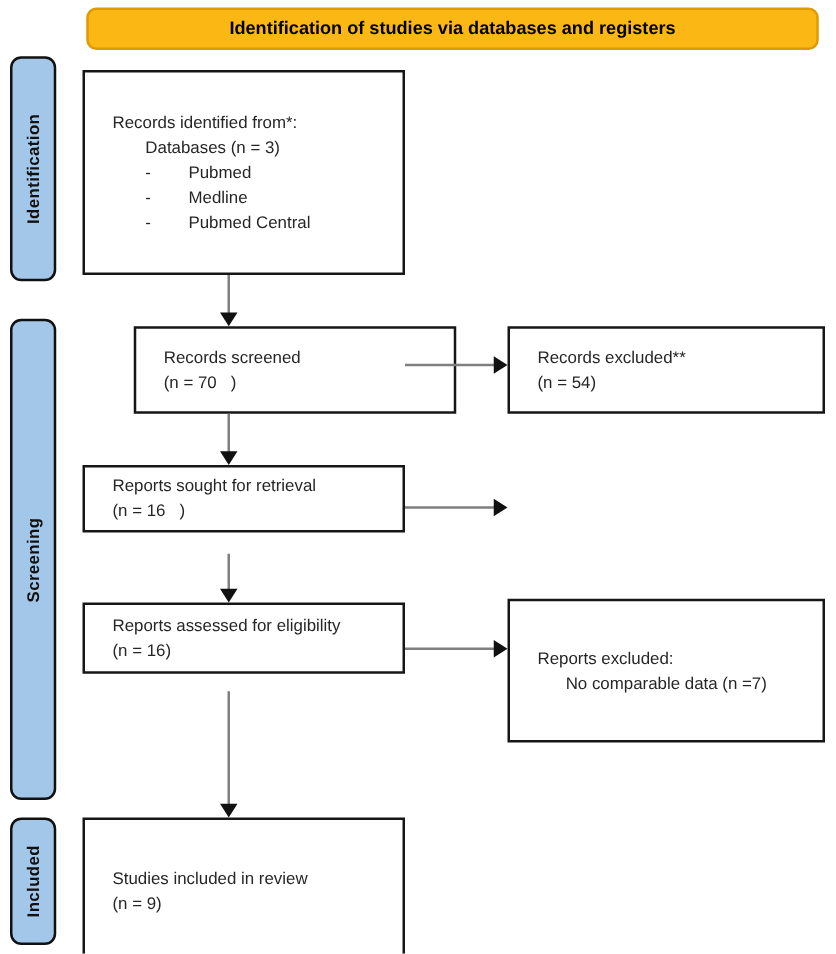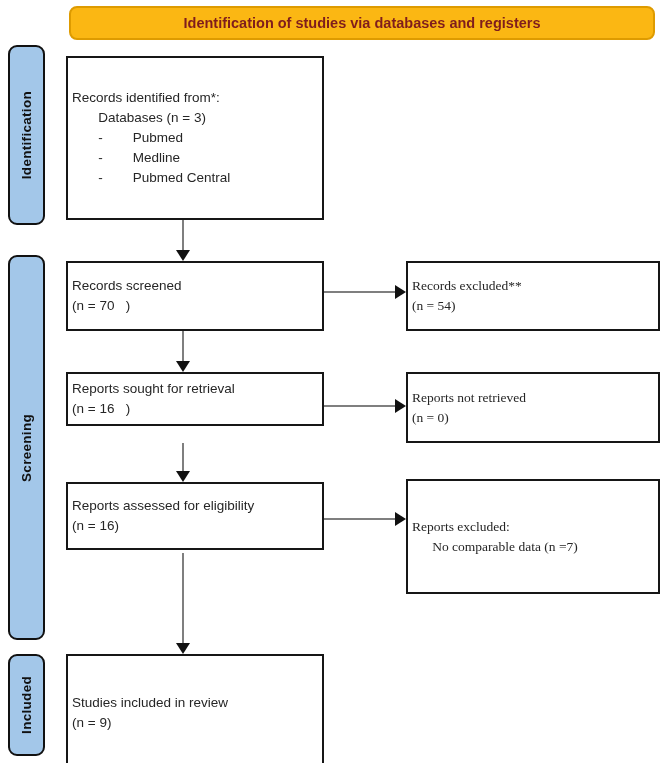--- a/index.html
+++ b/index.html
@@ -13,7 +13,7 @@
     background:var(--banner-bg); border:2px solid var(--banner-border);
     border-radius:8px; box-sizing:border-box;
     display:flex; align-items:center; justify-content:center;
-    font-weight:bold; font-size:14.5px; color:#7f1d1d;
+    font-weight:bold; font-size:14.5px; color:#000000;
   }
   
   .stage {

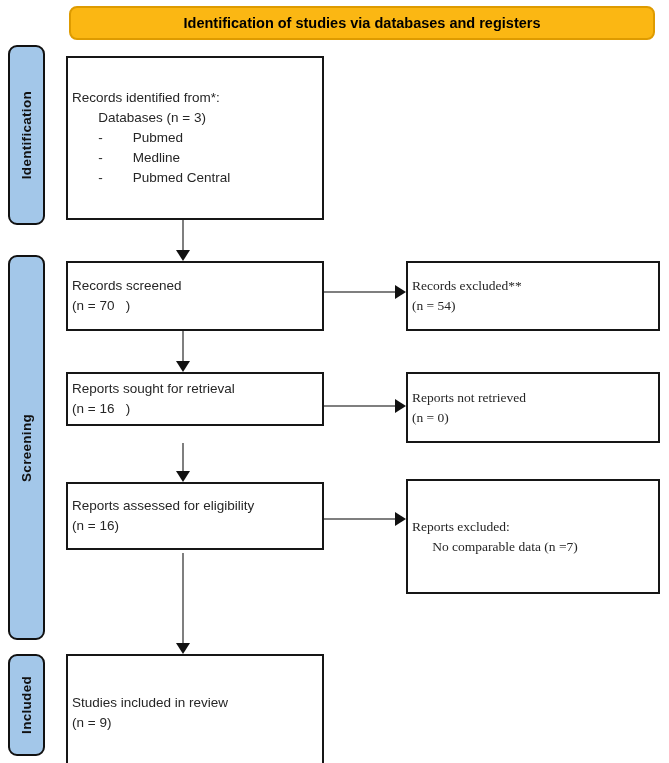--- a/index.html
+++ b/index.html
@@ -32,7 +32,7 @@
   .box {
     position:absolute; background:#fff; border:2px solid #161616; box-sizing:border-box;
     display:flex; align-items:center;
-    padding:4px 8px 4px 4px;
+    padding:4px 8px 4px 22px;
     font-size:13.5px; line-height:20px; white-space:pre-wrap;
   }
   .col-main  { left:66px;  width:258px; }

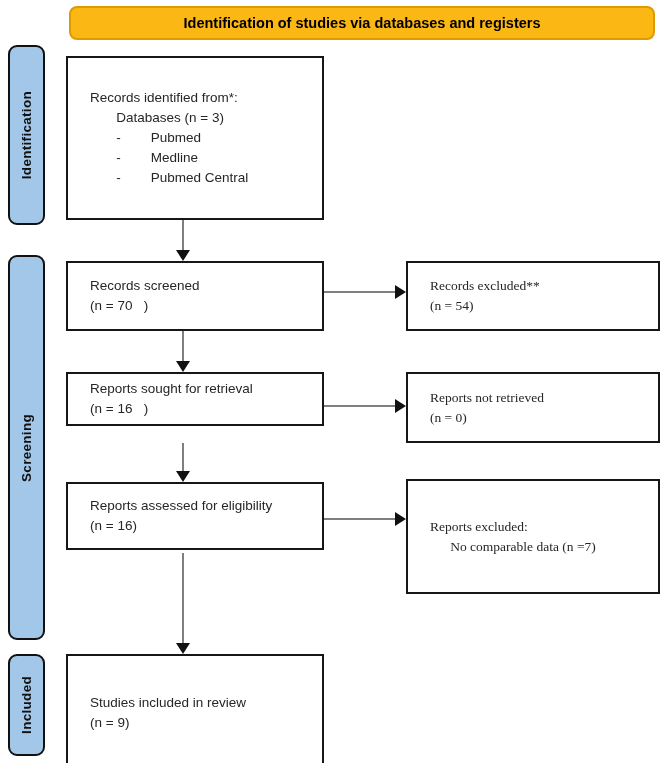--- a/index.html
+++ b/index.html
@@ -38,7 +38,7 @@
   .col-main  { left:66px;  width:258px; }
   .col-right { left:406px; width:254px;font-family:Liberation Serif, serif; }
   #box-identified      { top:56px;  height:164px; }
-  #box-screened        { top:261px; height:70px;  }
+  #box-screened        { top:261px; height:70px;margin-left:41px;  }
   #box-sought          { top:372px; height:54px;  }
   #box-assessed        { top:482px; height:68px;  }
   #box-included        { top:654px; height:117px;  }

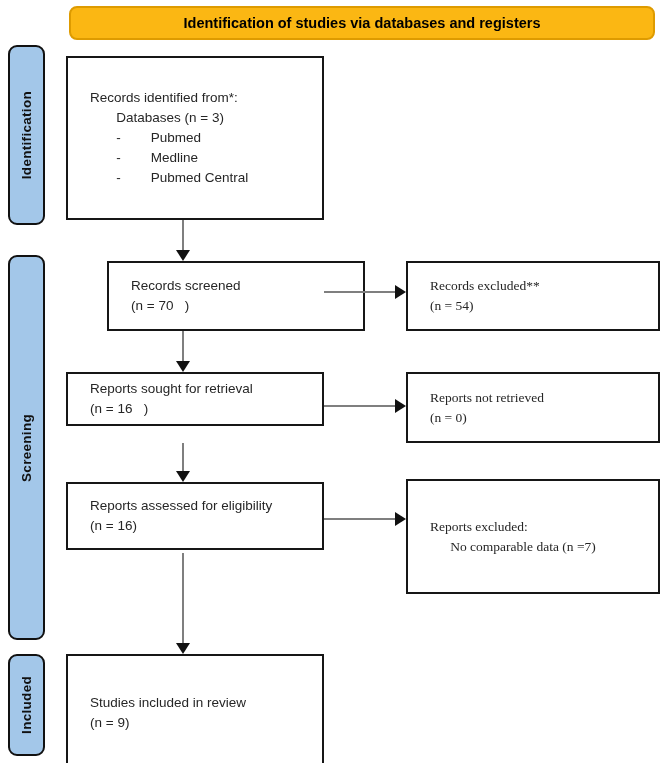--- a/index.html
+++ b/index.html
@@ -36,7 +36,7 @@
     font-size:13.5px; line-height:20px; white-space:pre-wrap;
   }
   .col-main  { left:66px;  width:258px; }
-  .col-right { left:406px; width:254px;font-family:Liberation Serif, serif; }
+  .col-right { left:406px; width:254px; }
   #box-identified      { top:56px;  height:164px; }
   #box-screened        { top:261px; height:70px;margin-left:41px;  }
   #box-sought          { top:372px; height:54px;  }

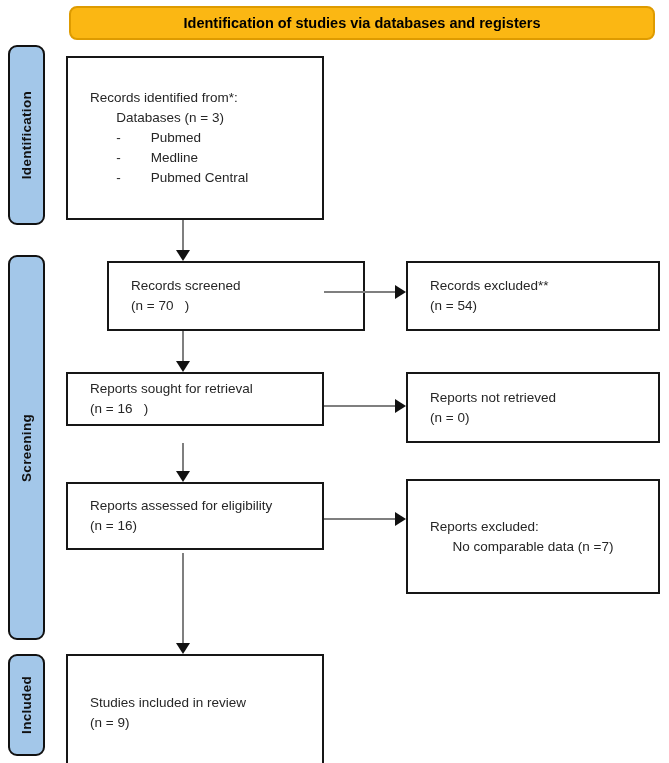--- a/index.html
+++ b/index.html
@@ -104,8 +104,6 @@
 
   <div class="box col-right" id="box-rec-excluded">Records excluded**
 (n = 54)</div>
-  <div class="box col-right" id="box-not-retrieved">Reports not retrieved
-(n = 0)</div>
   <div class="box col-right" id="box-rep-excluded">Reports excluded:
       No comparable data (n =7)</div>
 

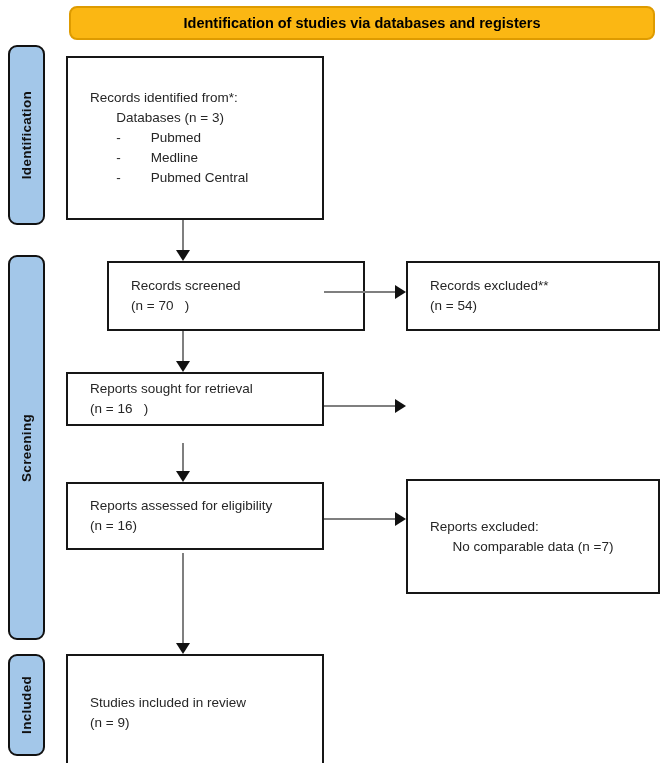--- a/index.html
+++ b/index.html
@@ -40,7 +40,7 @@
   #box-identified      { top:56px;  height:164px; }
   #box-screened        { top:261px; height:70px;margin-left:41px;  }
   #box-sought          { top:372px; height:54px;  }
-  #box-assessed        { top:482px; height:68px;  }
+  #box-assessed        { top:482px; height:57px;  }
   #box-included        { top:654px; height:117px;  }
   #box-rec-excluded    { top:261px; height:70px;  }
   #box-not-retrieved   { top:372px; height:71px;  }

